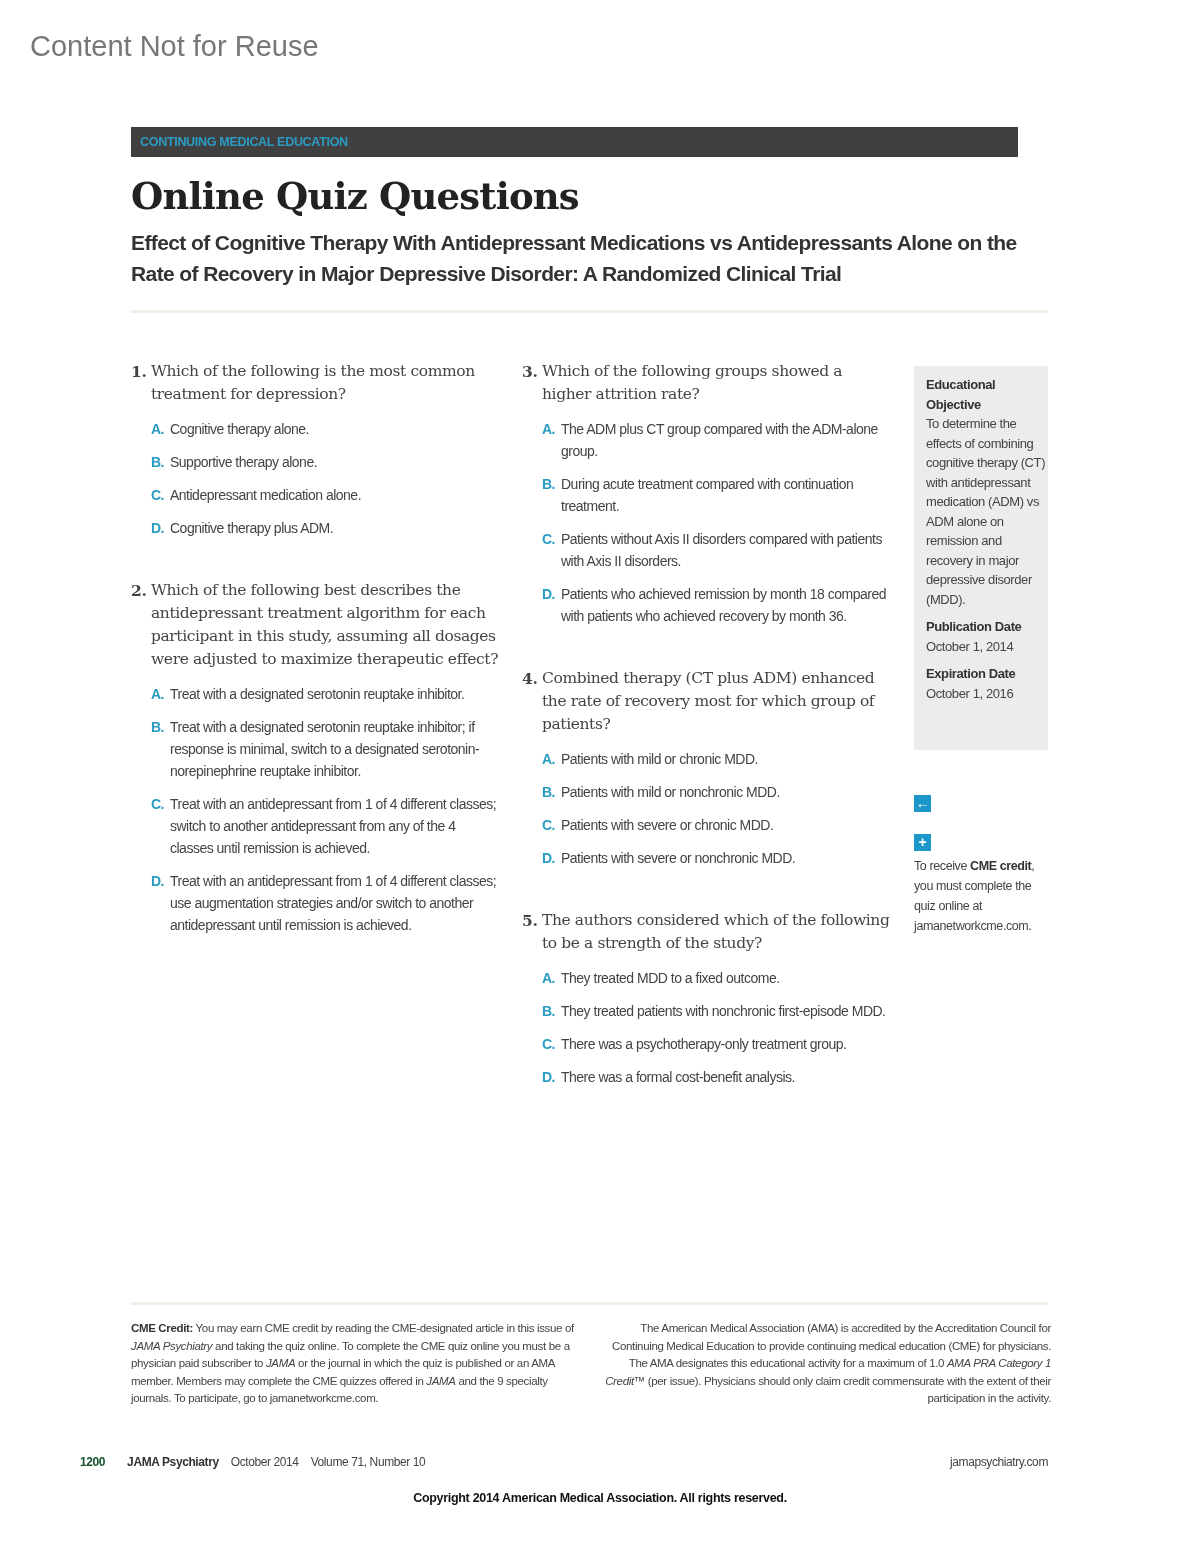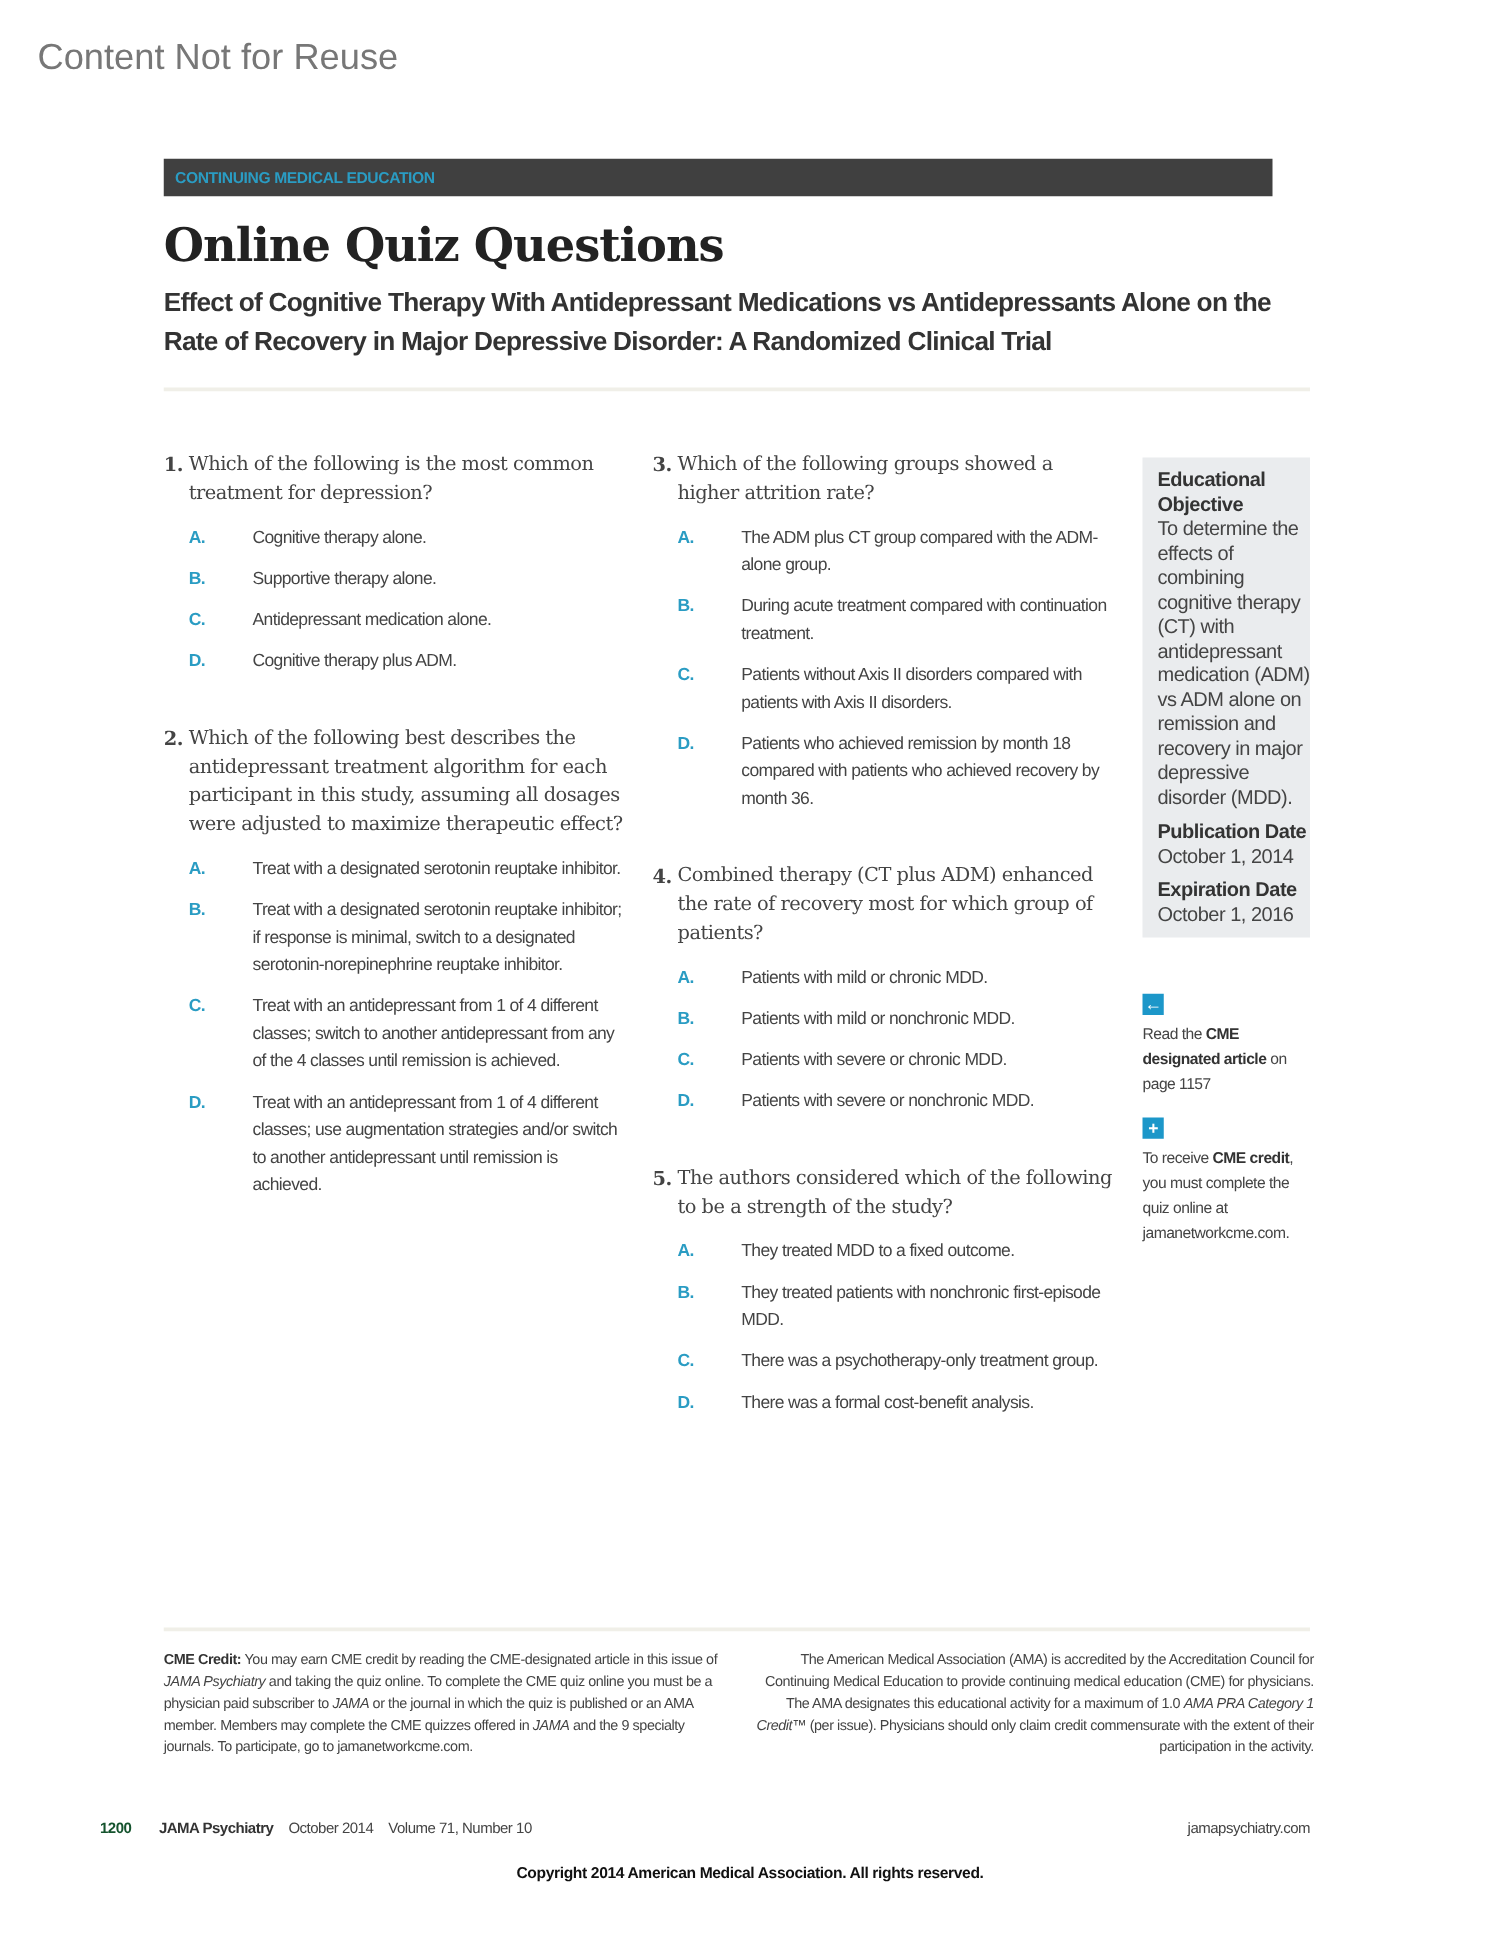--- a/index.html
+++ b/index.html
@@ -33,7 +33,7 @@
   .opt-text { flex: 1; margin-left: 32px; }
   .sidebar-box { position: absolute; left: 914px; top: 366px; width: 134px; height: 384px;
                  background: #eaecee; }
-  .sidebar-inner { padding: 9px 0 0 12px; font-size: 16px; line-height: 19.5px; color: #444;
+  .sidebar-inner { padding: 9px 0 0 12px; font-size: 13px; line-height: 19.5px; color: #444;
                    letter-spacing: -0.4px; }
   .sb-head { font-weight: bold; color: #333; }
   .sb-block { margin-bottom: 8px; }

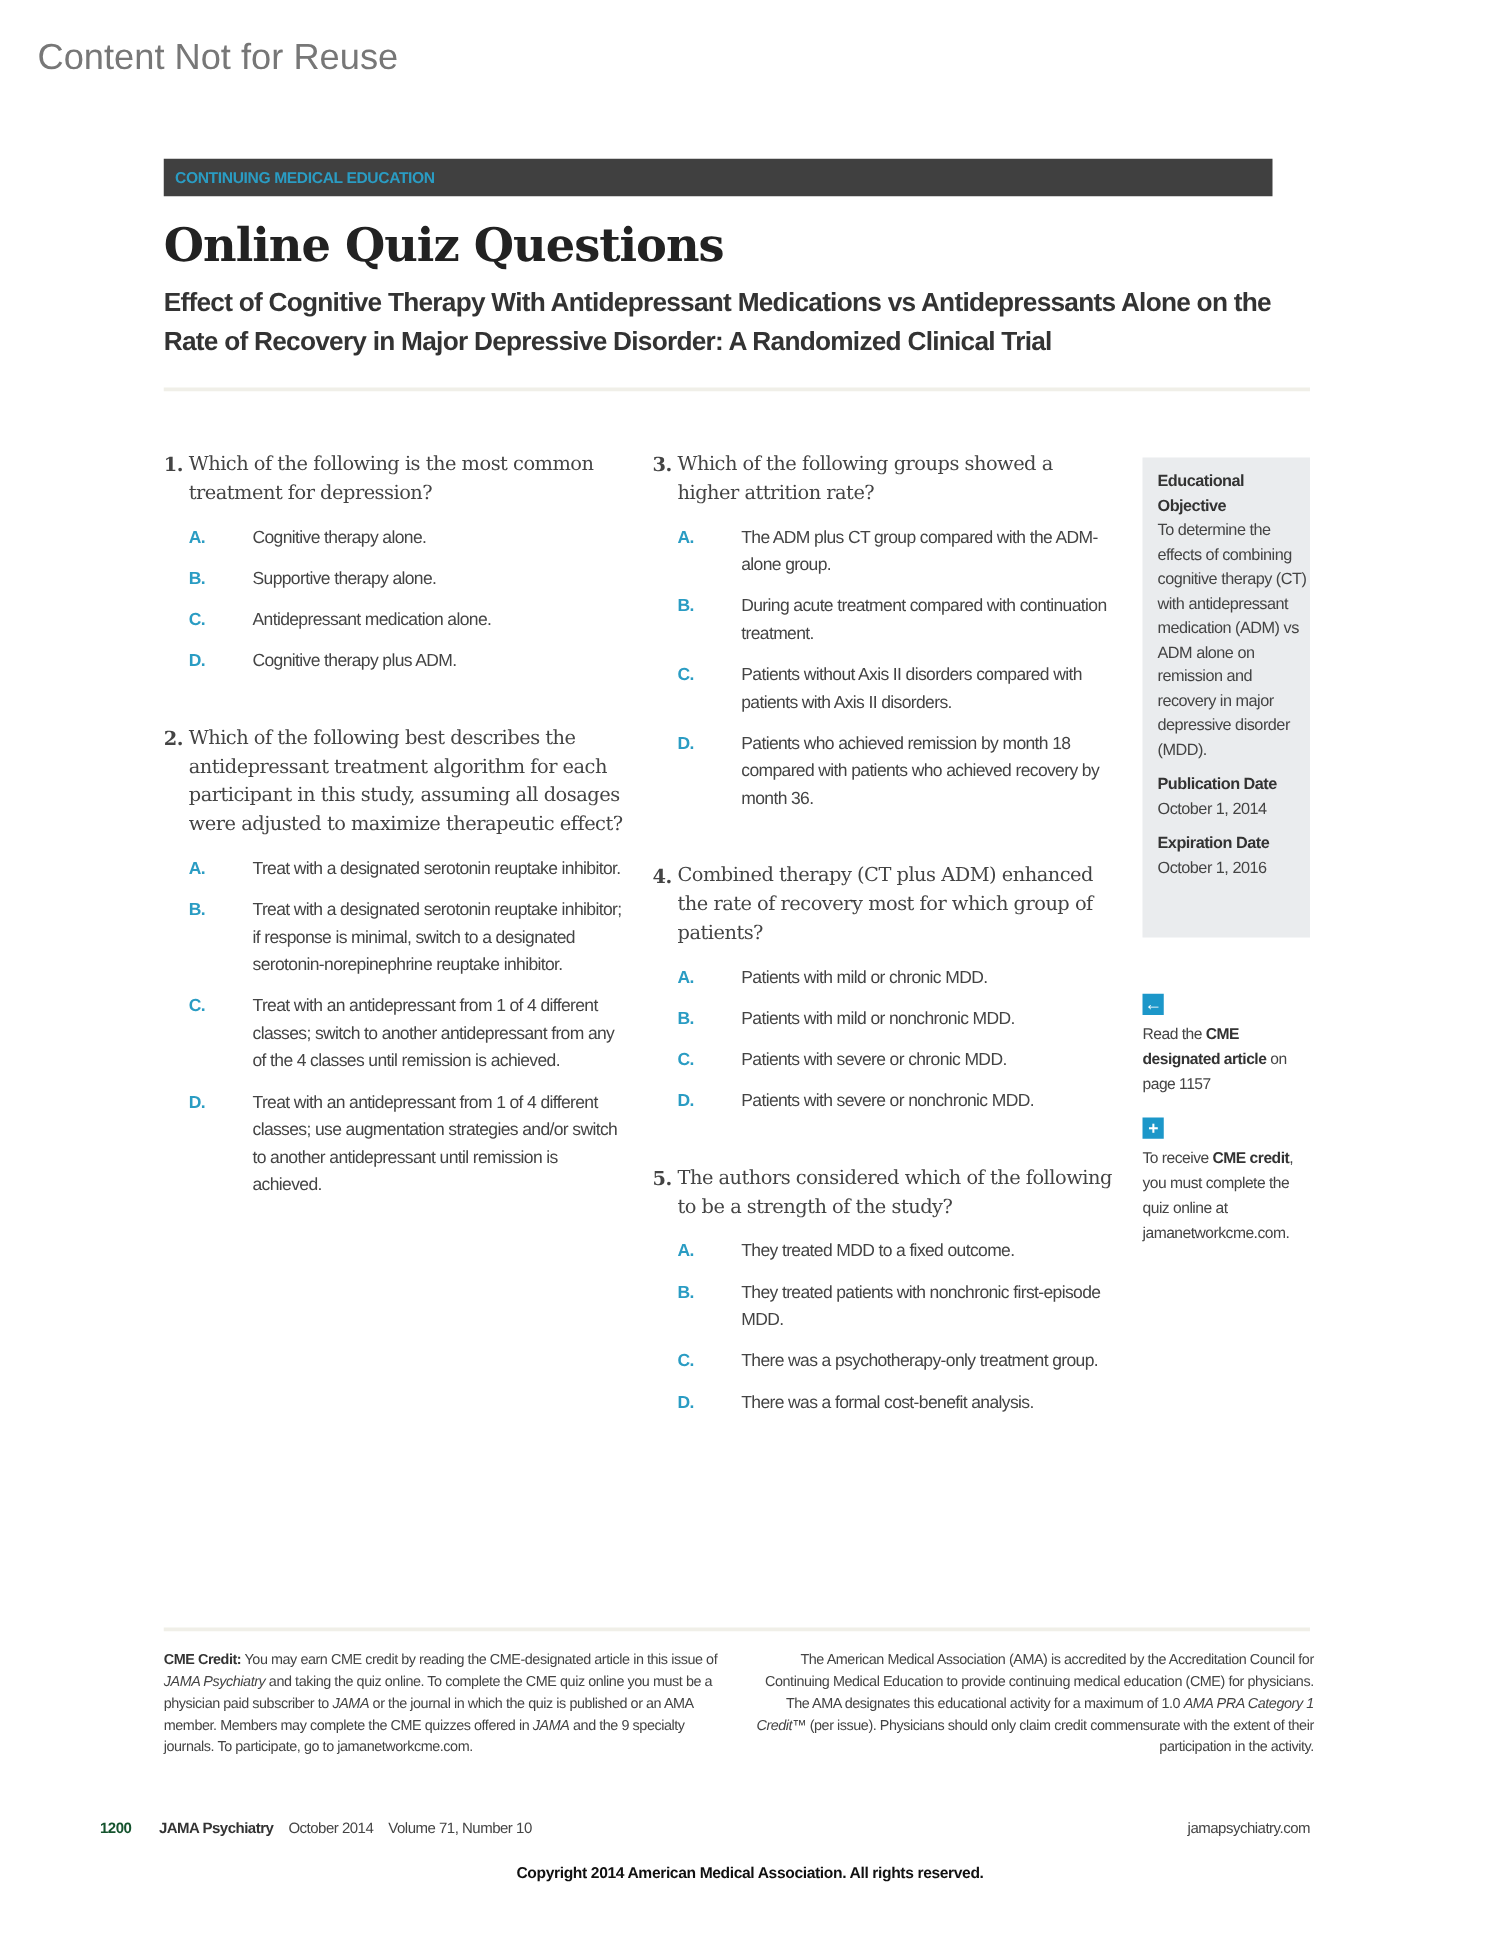--- a/index.html
+++ b/index.html
@@ -30,7 +30,7 @@
   .option { display: flex; margin-left: 20px; margin-bottom: 11px; font-size: 14px; line-height: 22px;
             color: #444; letter-spacing: -0.5px; font-family: "Liberation Sans", sans-serif; }
   .opt-letter { width: 19px; flex: none; color: #2a9cc3; font-weight: bold; }
-  .opt-text { flex: 1; margin-left: 32px; }
+  .opt-text { flex: 1; }
   .sidebar-box { position: absolute; left: 914px; top: 366px; width: 134px; height: 384px;
                  background: #eaecee; }
   .sidebar-inner { padding: 9px 0 0 12px; font-size: 13px; line-height: 19.5px; color: #444;

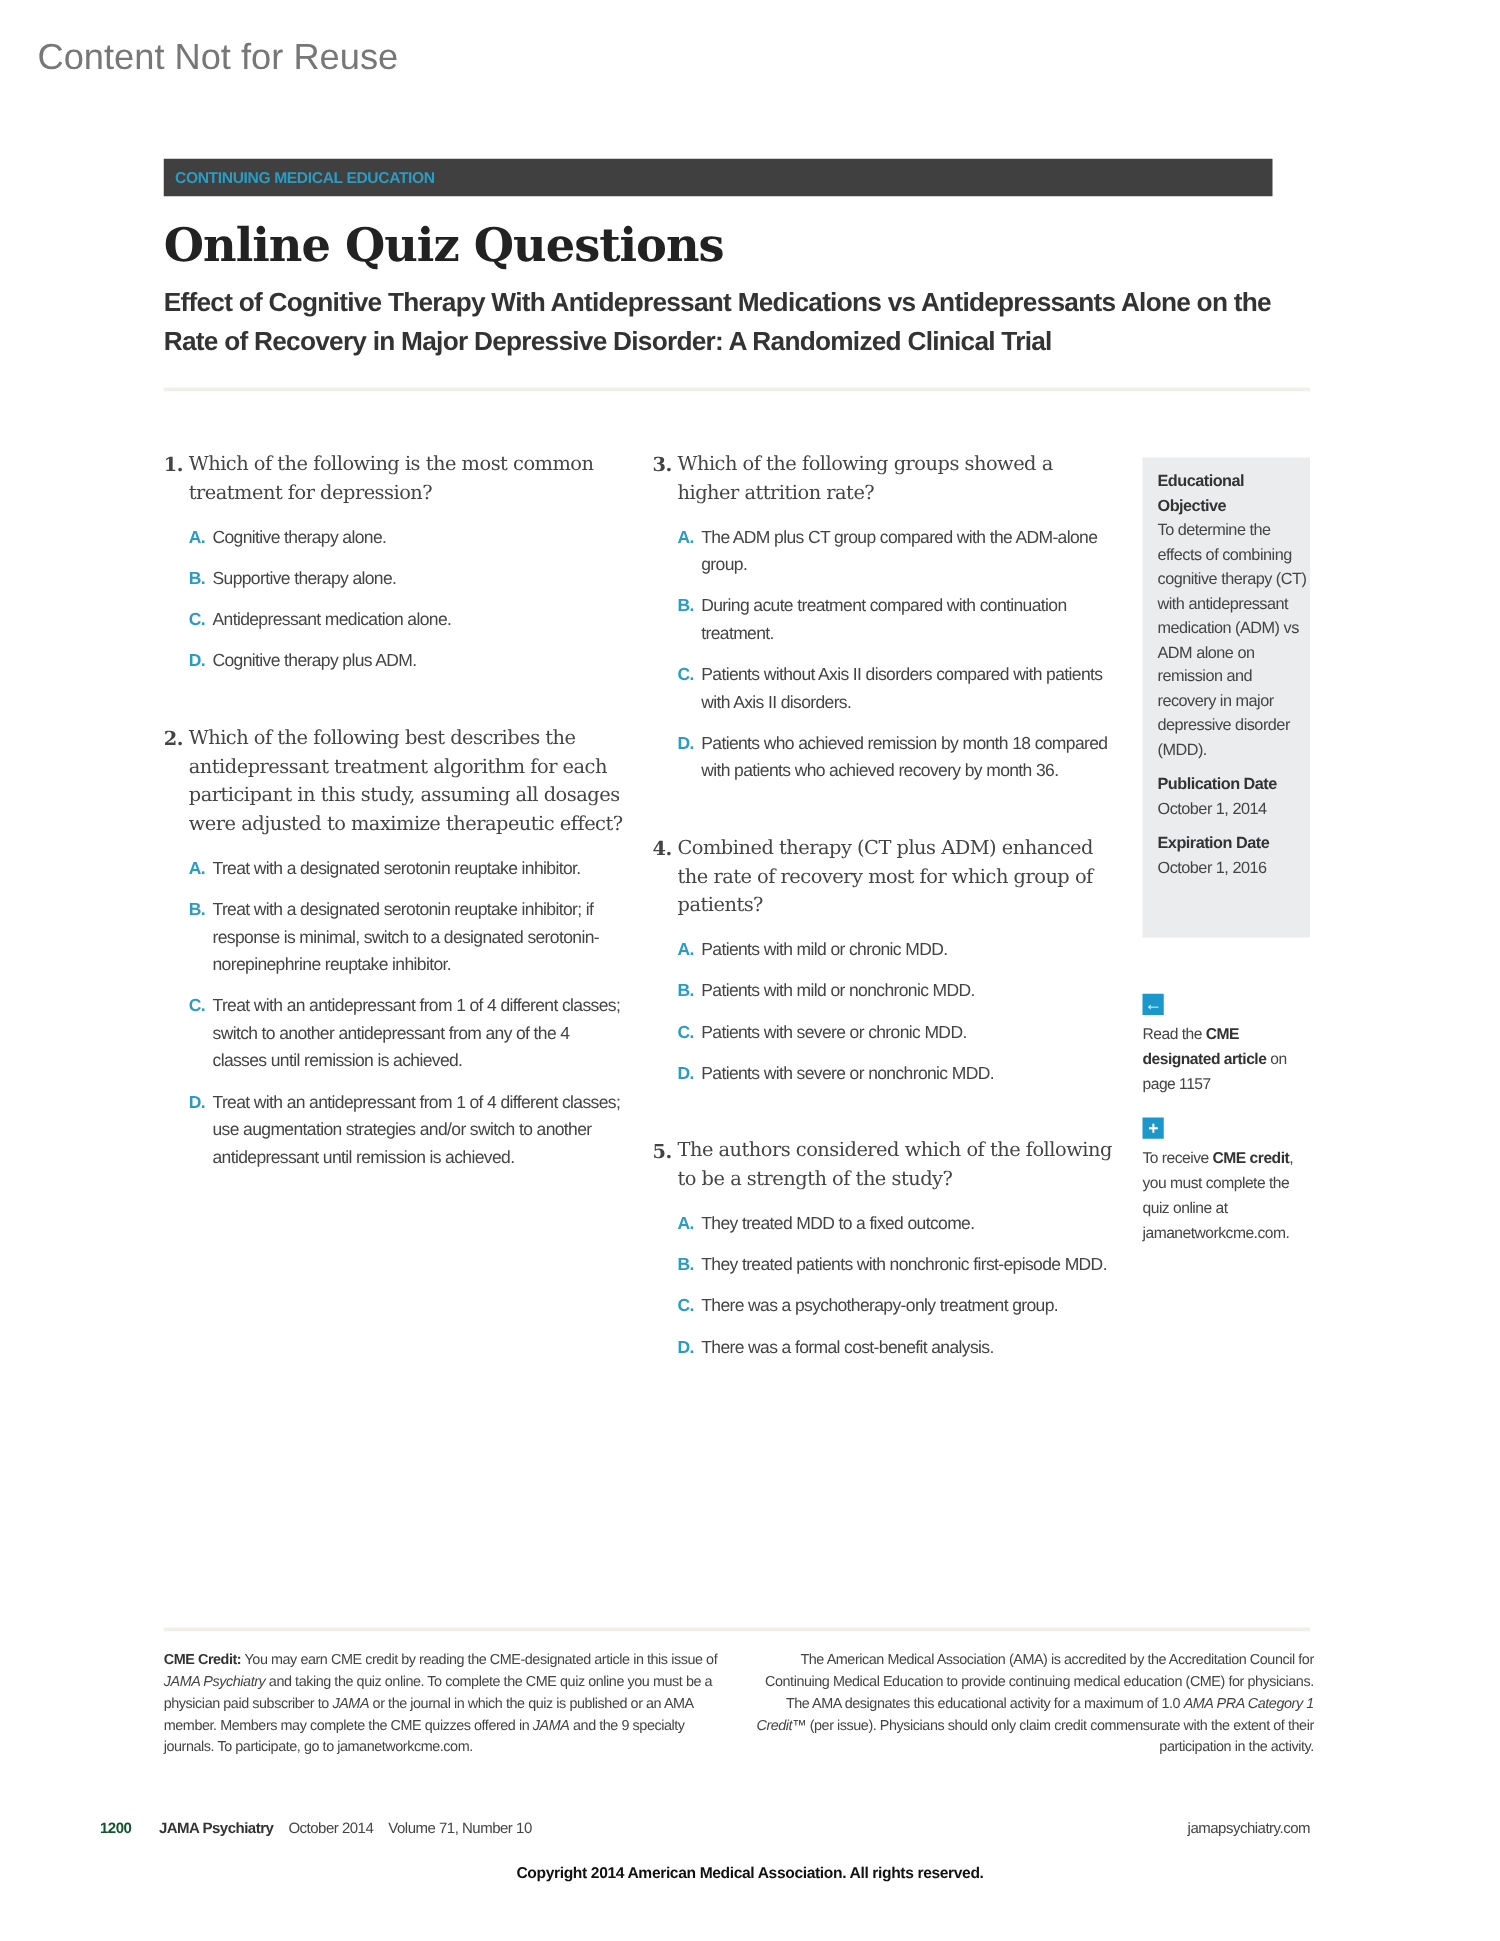--- a/index.html
+++ b/index.html
@@ -206,7 +206,6 @@
 <div class="cme-links">
   <div class="link-block">
     <div class="icon-sq">←</div>
-    <div><span>Read the </span><span class="bold">CME designated article</span><span> on page 1157</span></div>
   </div>
   <div class="link-block">
     <div class="icon-sq">+</div>

